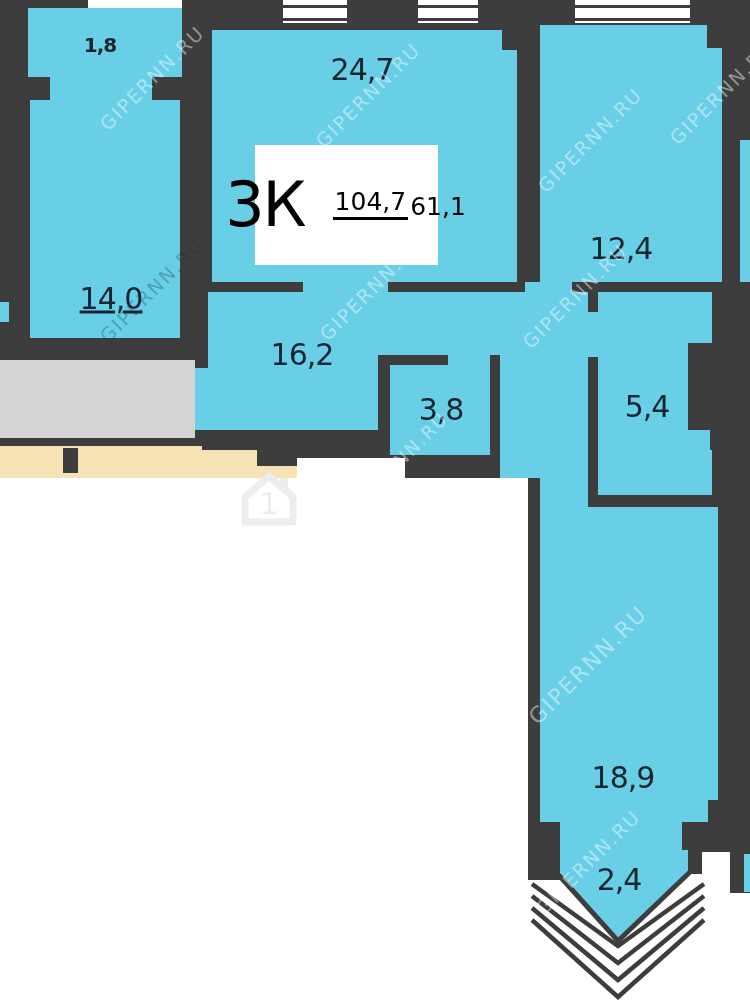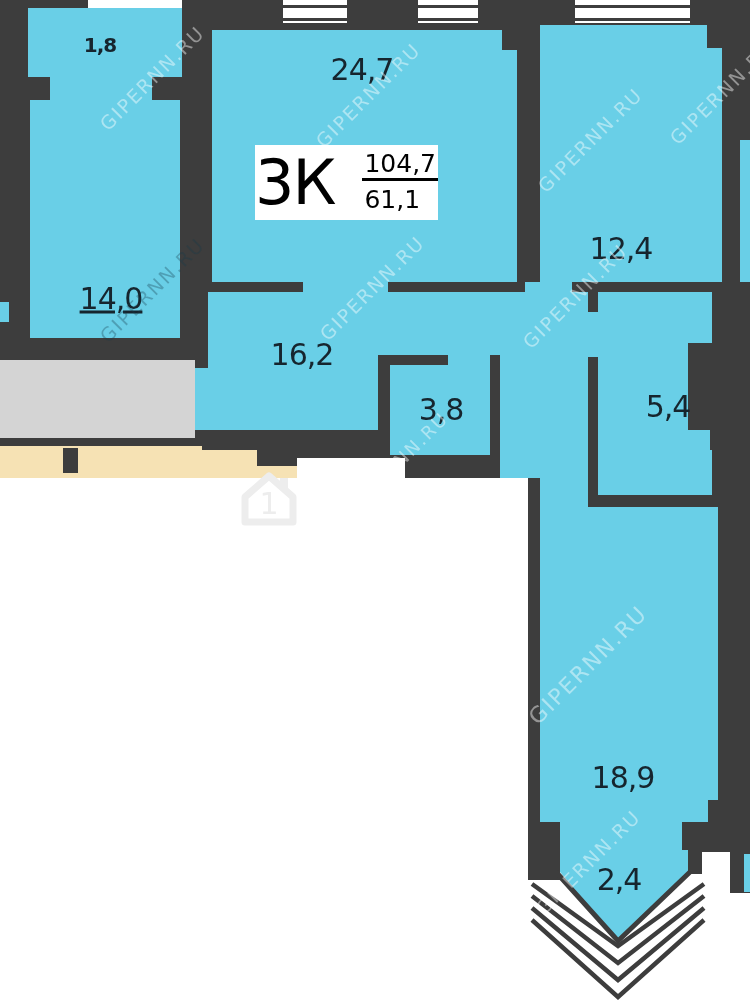--- a/index.html
+++ b/index.html
@@ -20,7 +20,7 @@
       color:rgba(255,255,255,0.45);font-size:19px;letter-spacing:2px;white-space:nowrap;}
   .wm.dark-var{color:rgba(23,60,75,0.32);}
   .wm.big{font-size:22px;}
-  #titlebox{position:absolute;left:255px;top:145px;width:183px;height:75px;background:#fff;
+  #titlebox{position:absolute;left:255px;top:145px;width:183px;height:120px;background:#fff;
       display:flex;align-items:center;justify-content:center;color:#000;gap:28px;}
   #titlebox .big{font-size:62px;line-height:1;letter-spacing:-2px;}
   #titlebox .frac{display:flex;flex-direction:column;align-items:flex-start;}

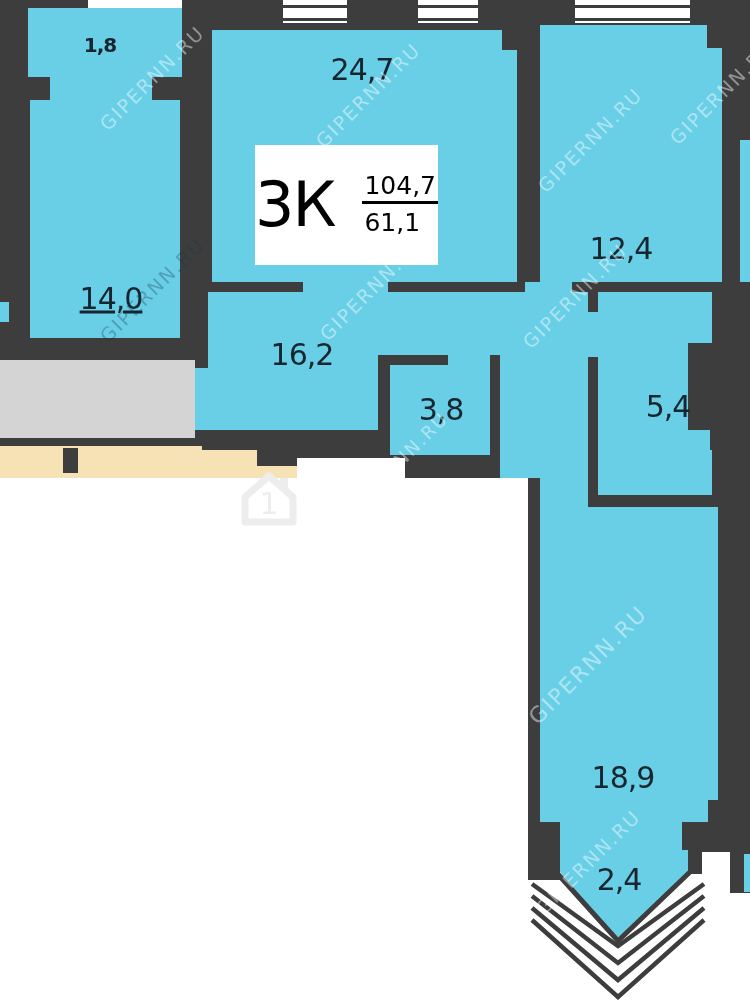--- a/index.html
+++ b/index.html
@@ -23,7 +23,7 @@
   #titlebox{position:absolute;left:255px;top:145px;width:183px;height:120px;background:#fff;
       display:flex;align-items:center;justify-content:center;color:#000;gap:28px;}
   #titlebox .big{font-size:62px;line-height:1;letter-spacing:-2px;}
-  #titlebox .frac{display:flex;flex-direction:column;align-items:flex-start;}
+  #titlebox .frac{display:flex;align-items:flex-start;}
   #titlebox .num{font-size:25px;line-height:1.1;border-bottom:3px solid #000;padding:0 2px 1px 2px;}
   #titlebox .den{font-size:25px;line-height:1.15;padding:5px 2px 0 2px;}
   #vladis{position:absolute;left:238px;top:470px;display:flex;align-items:center;}

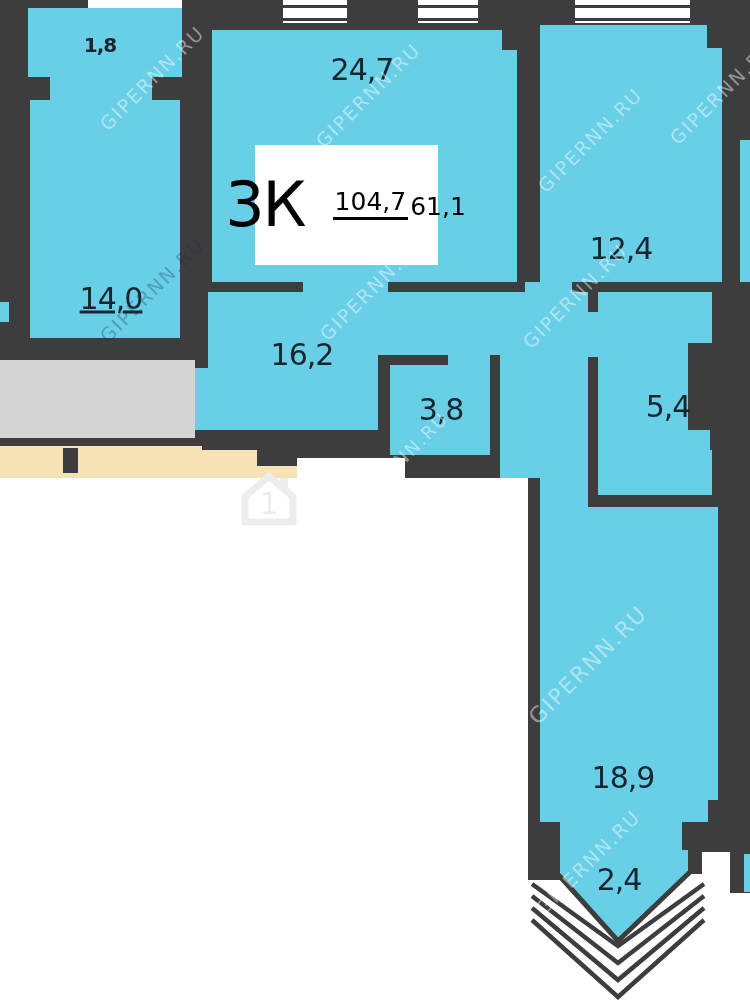--- a/index.html
+++ b/index.html
@@ -114,7 +114,7 @@
   <div class="room-label" style="left:111px;top:298px;text-decoration:underline;">14,0</div>
   <div class="room-label" style="left:302px;top:354px;">16,2</div>
   <div class="room-label" style="left:441px;top:409px;font-size:30px;">3,8</div>
-  <div class="room-label" style="left:668px;top:406px;text-align:right;">5,4</div>
+  <div class="room-label" style="left:647px;top:406px;text-align:right;">5,4</div>
   <div class="room-label" style="left:623px;top:777px;">18,9</div>
   <div class="room-label" style="left:619px;top:879px;">2,4</div>
 

